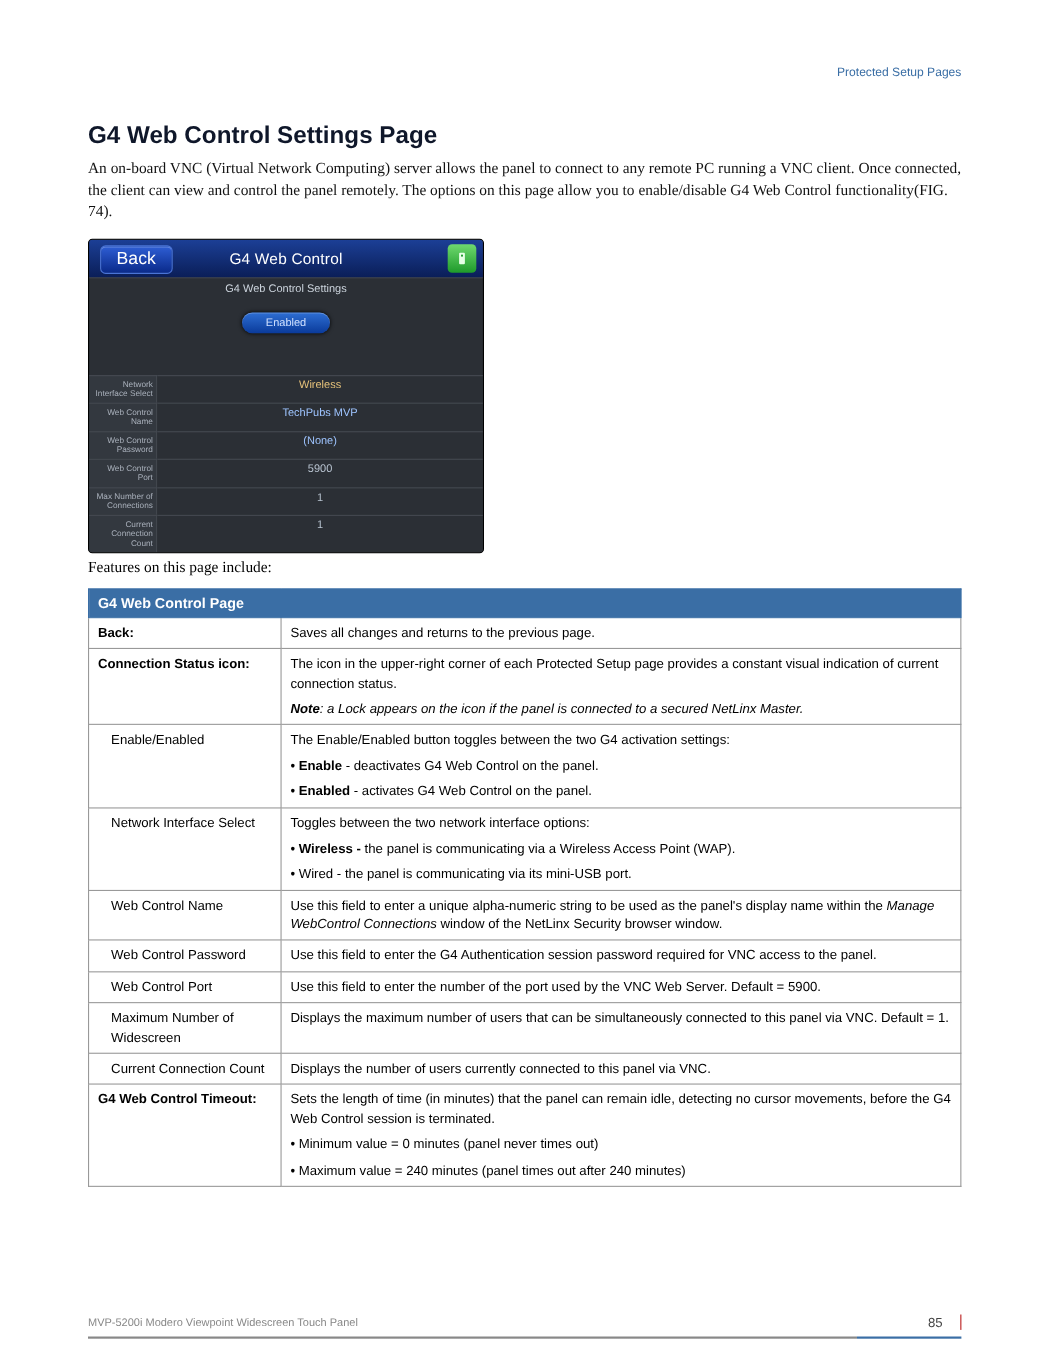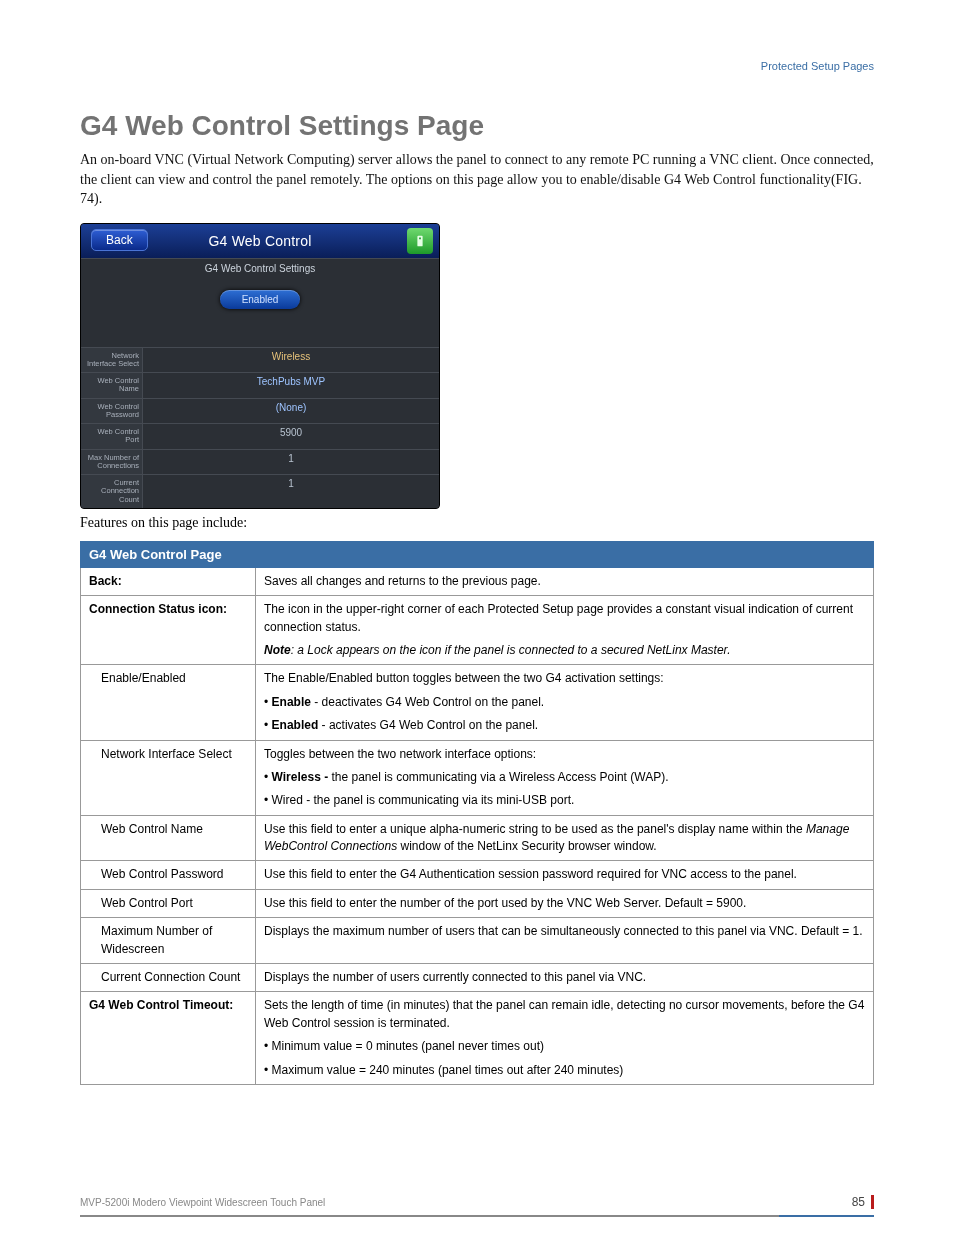--- a/index.html
+++ b/index.html
@@ -20,8 +20,8 @@
     font-size: 11px;
   }
   h1.page-title {
-    color: #737373;
-    font-size: 28px;
+    color: #0f172a;
+    font-size: 22px;
     font-weight: 600;
     margin: 50px 0 8px 0;
     font-family: "Segoe UI", Arial, sans-serif;

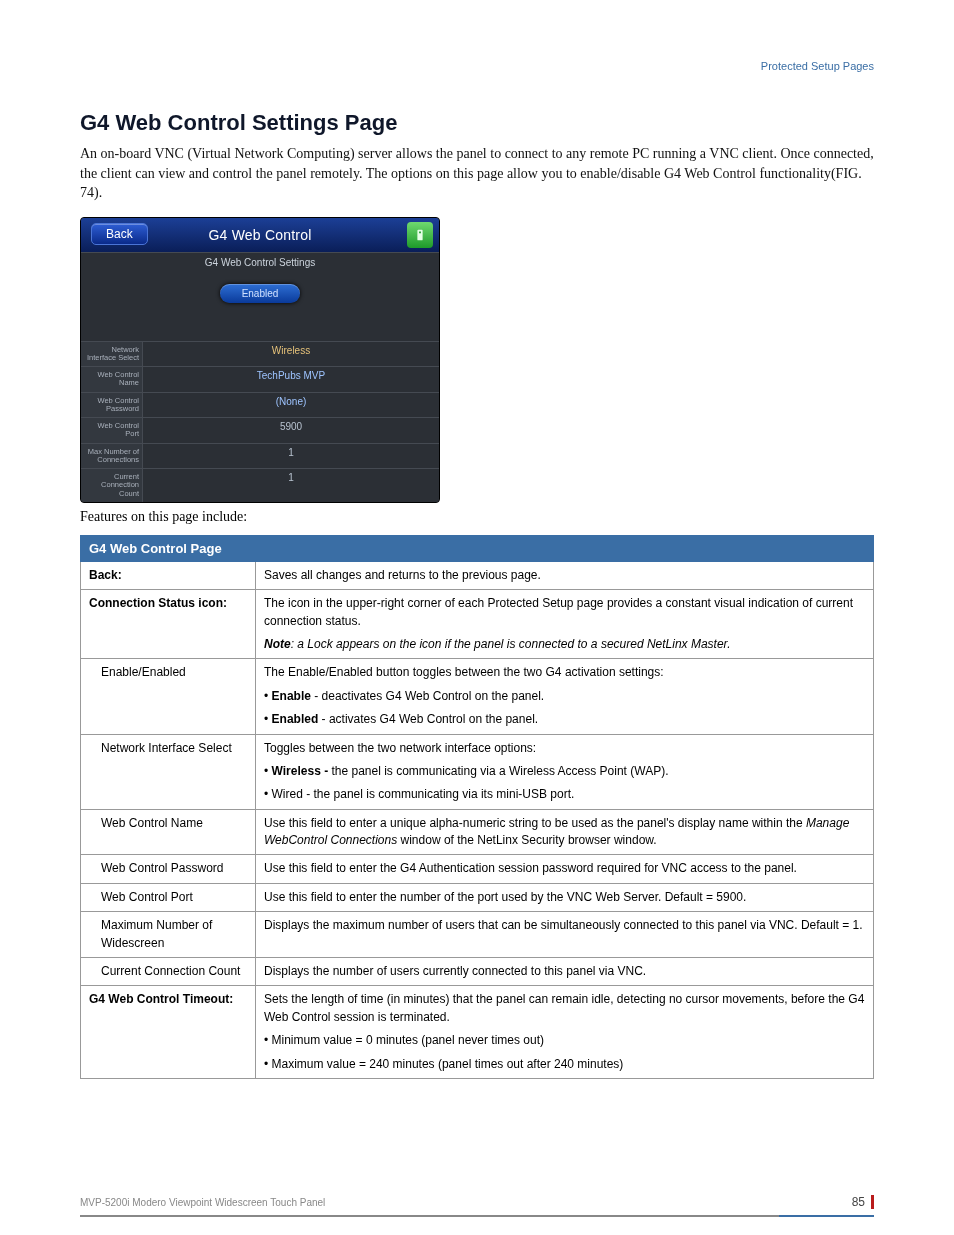--- a/index.html
+++ b/index.html
@@ -61,7 +61,7 @@
     border: 1px solid #4a74d6;
     border-radius: 5px;
     color: #fff;
-    font-size: 12px;
+    font-size: 16px;
     padding: 3px 14px;
     box-shadow: inset 0 1px 0 rgba(255,255,255,0.3);
     text-align: center;

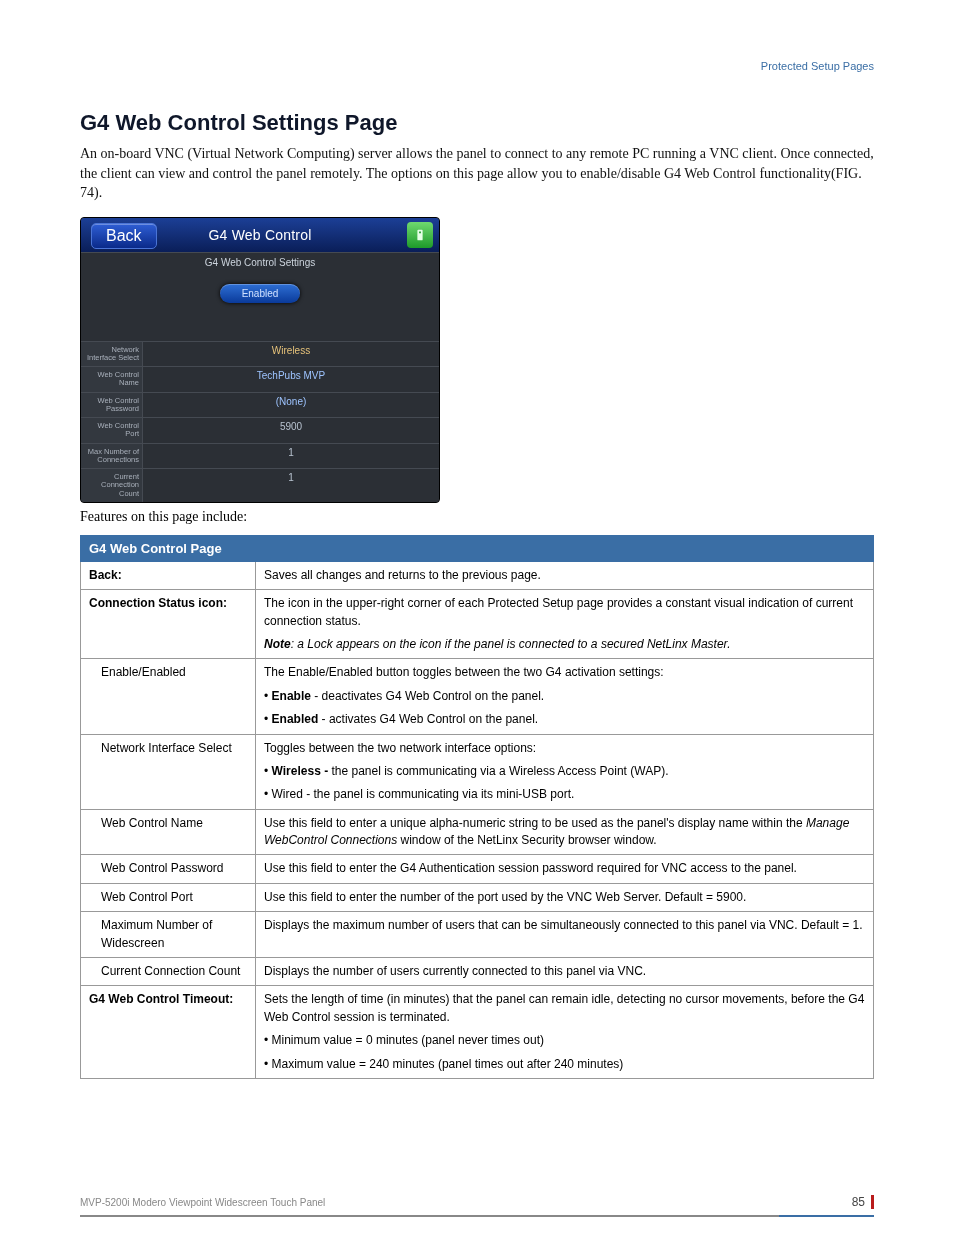--- a/index.html
+++ b/index.html
@@ -220,8 +220,8 @@
   .footer .pageno {
     font-size: 12px;
     color: #444;
-    border-right: 3px solid #b91c1c;
-    padding-right: 6px;
+    border-right: 1px solid #b91c1c;
+    padding-right: 16px;
   }
   .footer-line {
     position: absolute;

